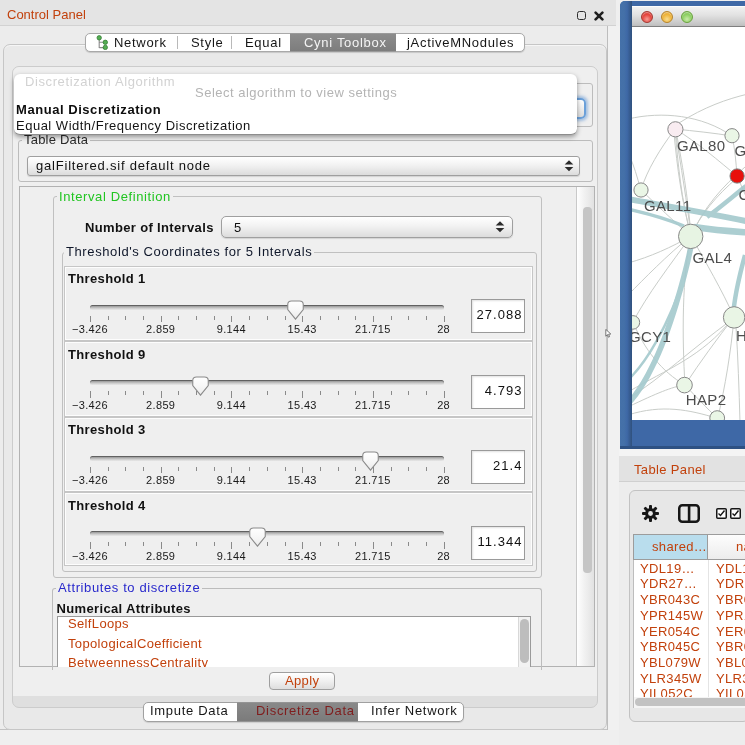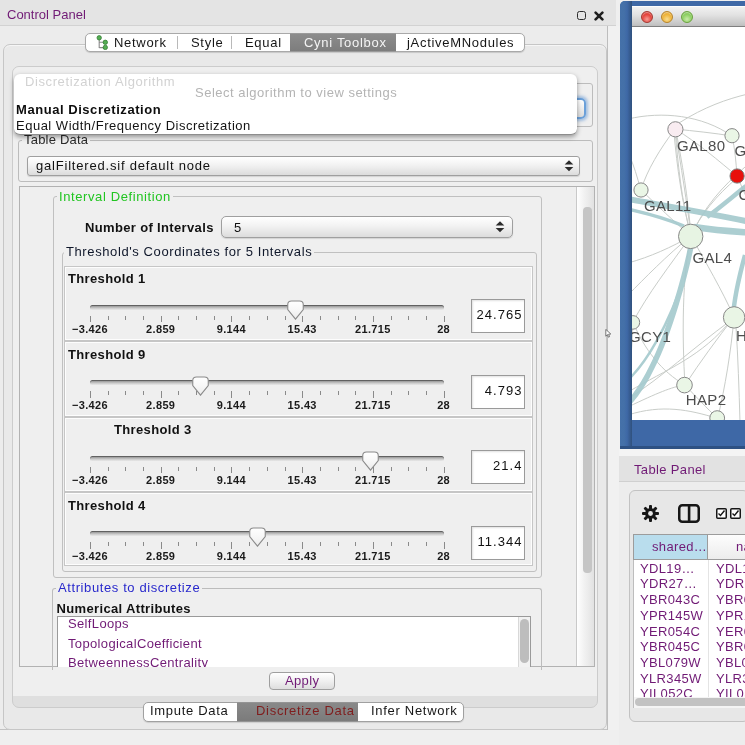--- a/index.html
+++ b/index.html
@@ -7,7 +7,7 @@
 .abs{position:absolute;}
 .gb{position:absolute;border:1px solid #bcbcbc;border-radius:3px;}
 .gbl{position:absolute;font-size:13px;background:#efefef;padding:0 2px;white-space:nowrap;line-height:13px;letter-spacing:0.6px;}
-.t13{font-size:13px;color:#701a75;white-space:nowrap;}
+.t13{font-size:13px;color:#c2410c;white-space:nowrap;}
 .combo{position:absolute;border:1px solid #9f9f9f;border-radius:3px;background:linear-gradient(#ffffff,#f2f2f2 45%,#dcdcdc);box-shadow:0 1px 1px rgba(0,0,0,.12);}
 .combo .ct{position:absolute;left:8px;font-size:13px;color:#111;white-space:nowrap;letter-spacing:0.8px;}
 .thr{position:absolute;border:1px solid #c6c6c6;background:#efefef;box-shadow:inset 0 0 0 1px #fdfdfd;}

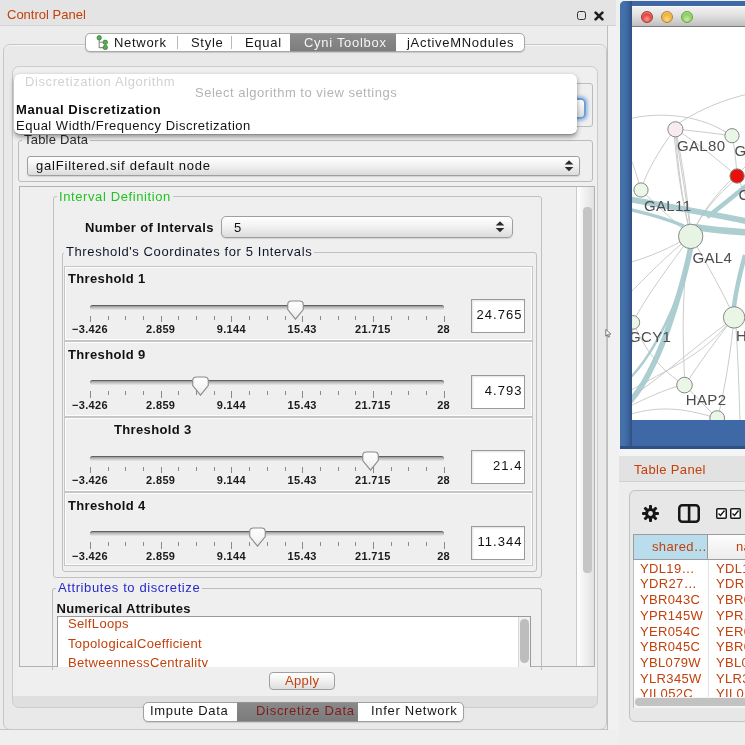--- a/index.html
+++ b/index.html
@@ -113,7 +113,7 @@
 <path d="M0.75,9.5 L0.75,4.5 Q0.75,1 4.5,1 L12.5,1 Q16.25,1 16.25,4.5 L16.25,9.5 L8.5,19.2 Z" fill="url(#thg0)" stroke="#8a8a8a" stroke-width="1.1"></path>
   </svg>
 <div class="vbox" style="left:471px;top:299.2px;width:54px;height:34px;">
-    <span style="top:7px;">24.765</span>
+    <span style="top:7px;">27.088</span>
   </div>
 <div class="thr" style="left:64px;top:341.0px;width:469px;height:75.7px;"></div>
 <div class="tbold" style="left:68px;top:346.5px;">Threshold 9</div>

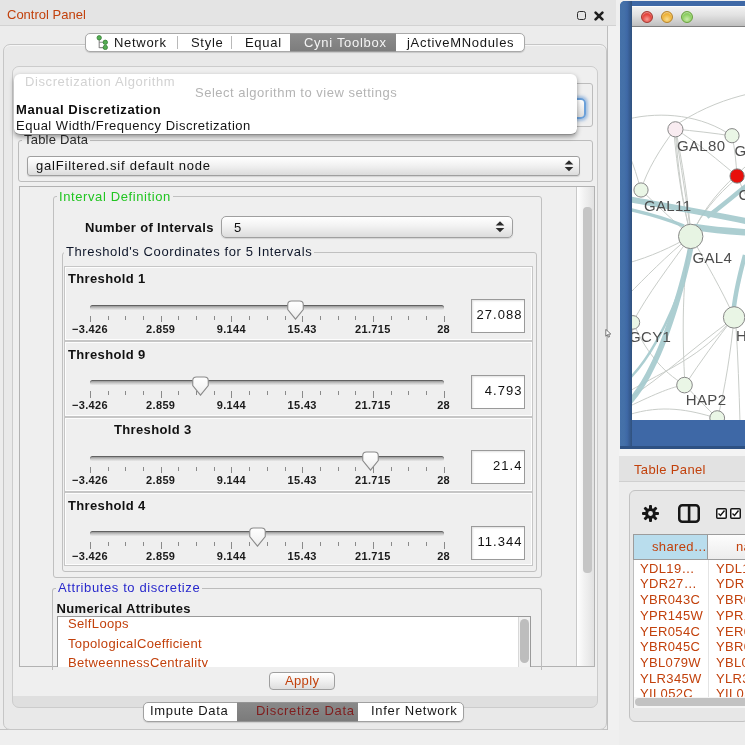--- a/index.html
+++ b/index.html
@@ -13,7 +13,7 @@
 .thr{position:absolute;border:1px solid #c6c6c6;background:#efefef;box-shadow:inset 0 0 0 1px #fdfdfd;}
 .tbold{position:absolute;font-size:13px;font-weight:bold;color:#111;white-space:nowrap;}
 .tick{position:absolute;width:1px;background:#8a8a8a;}
-.tlab{position:absolute;font-size:11px;font-weight:bold;color:#1a1a1a;transform:translateX(-50%);white-space:nowrap;}
+.tlab{position:absolute;font-size:11px;font-weight:normal;color:#1a1a1a;transform:translateX(-50%);white-space:nowrap;}
 .vbox{position:absolute;background:#fff;border:1px solid #9a9a9a;box-shadow:inset 1px 1px 2px rgba(0,0,0,.12);}
 .vbox span{position:absolute;right:1.5px;font-size:13px;color:#111;letter-spacing:1.05px;}
 .track{position:absolute;height:5px;border-radius:2.5px;background:linear-gradient(#7f7f7f,#c8c8c8 60%,#e9e9e9);box-shadow:inset 0 1px 0 rgba(0,0,0,.3);}

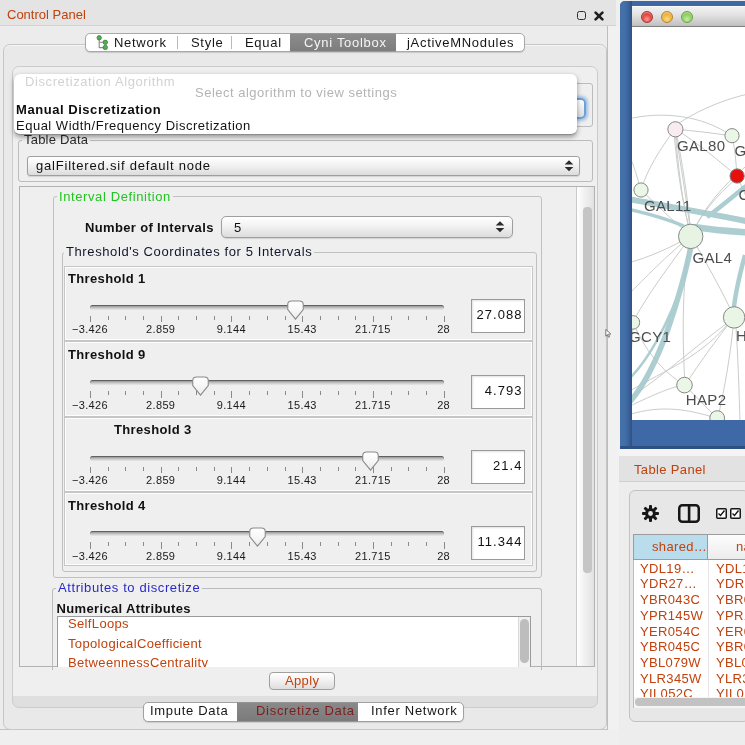--- a/index.html
+++ b/index.html
@@ -159,7 +159,7 @@
     <span style="top:7px;">4.793</span>
   </div>
 <div class="thr" style="left:64px;top:416.7px;width:469px;height:75.3px;"></div>
-<div class="tbold" style="left:68px;top:422.2px;margin-left:46px;">Threshold 3</div>
+<div class="tbold" style="left:68px;top:422.2px;">Threshold 3</div>
 <div class="track" style="left:90px;top:455.9px;width:353.6px;"></div>
 <div class="tick" style="left:90.0px;top:466.7px;height:6.5px;"></div>
 <div class="tick" style="left:107.7px;top:466.7px;height:4.3px;"></div>

